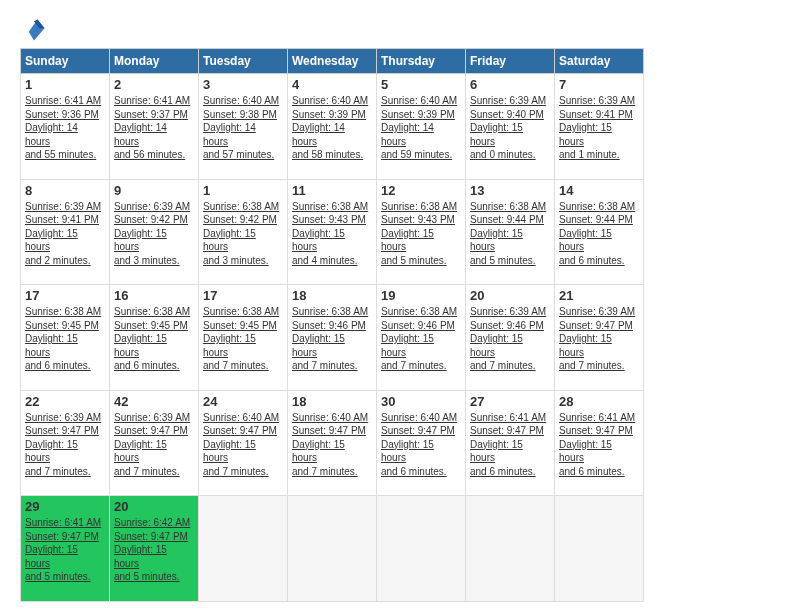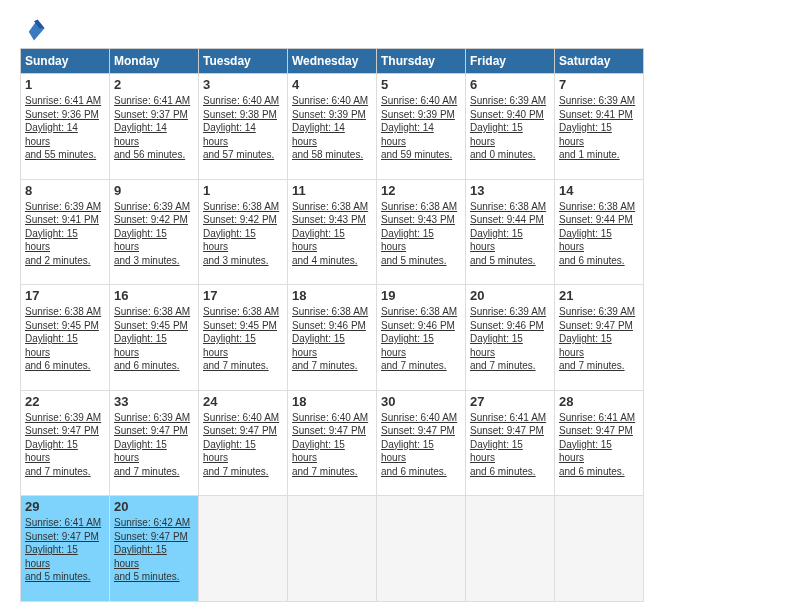--- a/index.html
+++ b/index.html
@@ -233,7 +233,7 @@
             <div class="cell-text">Sunrise: 6:39 AM<br>Sunset: 9:47 PM<br>Daylight: 15 hours<br>and 7 minutes.</div>
           </td>
           <td>
-            <span class="day-num">33</span>
+            <span class="day-num">42</span>
             <div class="cell-text">Sunrise: 6:39 AM<br>Sunset: 9:47 PM<br>Daylight: 15 hours<br>and 7 minutes.</div>
           </td>
           <td>

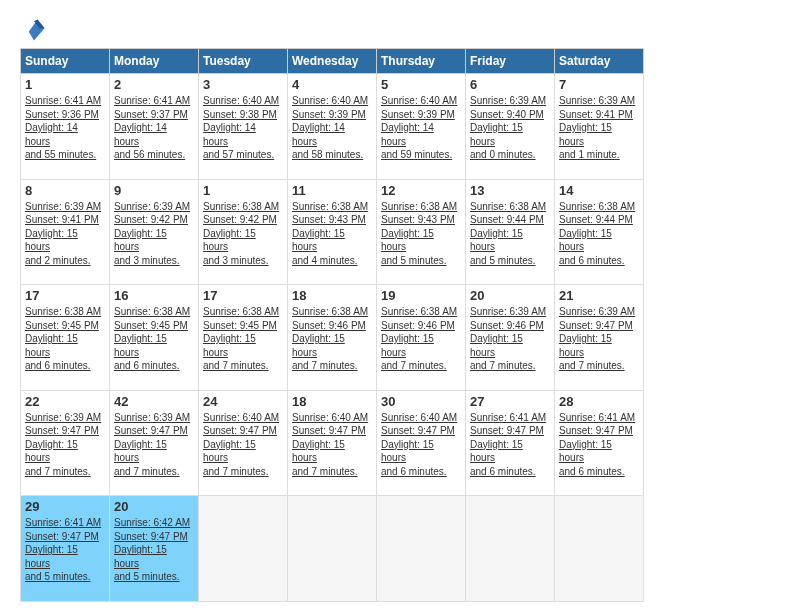--- a/index.html
+++ b/index.html
@@ -87,7 +87,7 @@
       background: #f5f5f5;
     }
     .calendar tr:last-child td.has-data {
-      background: #7dd3fc;
+      background: #22c55e;
     }
     .day-num {
       font-size: 13px;

